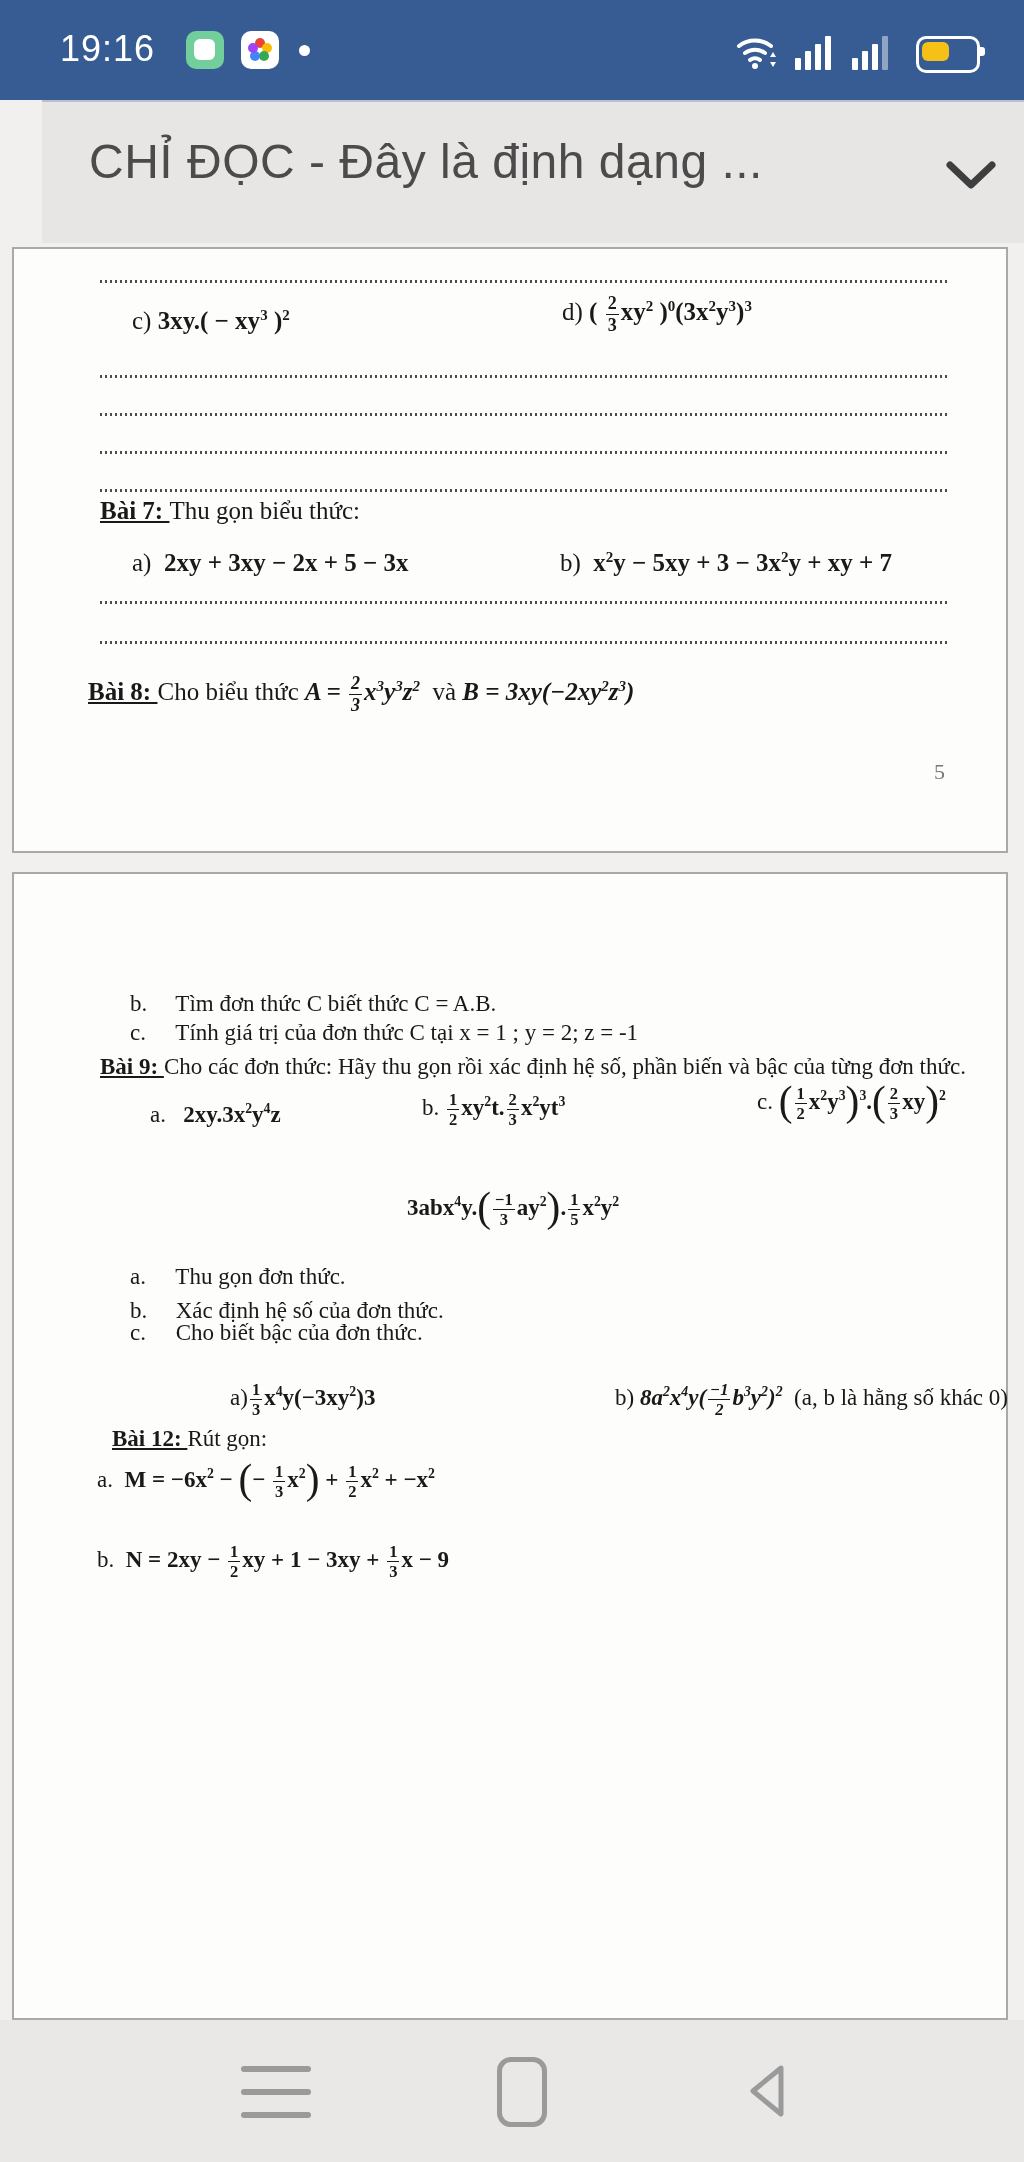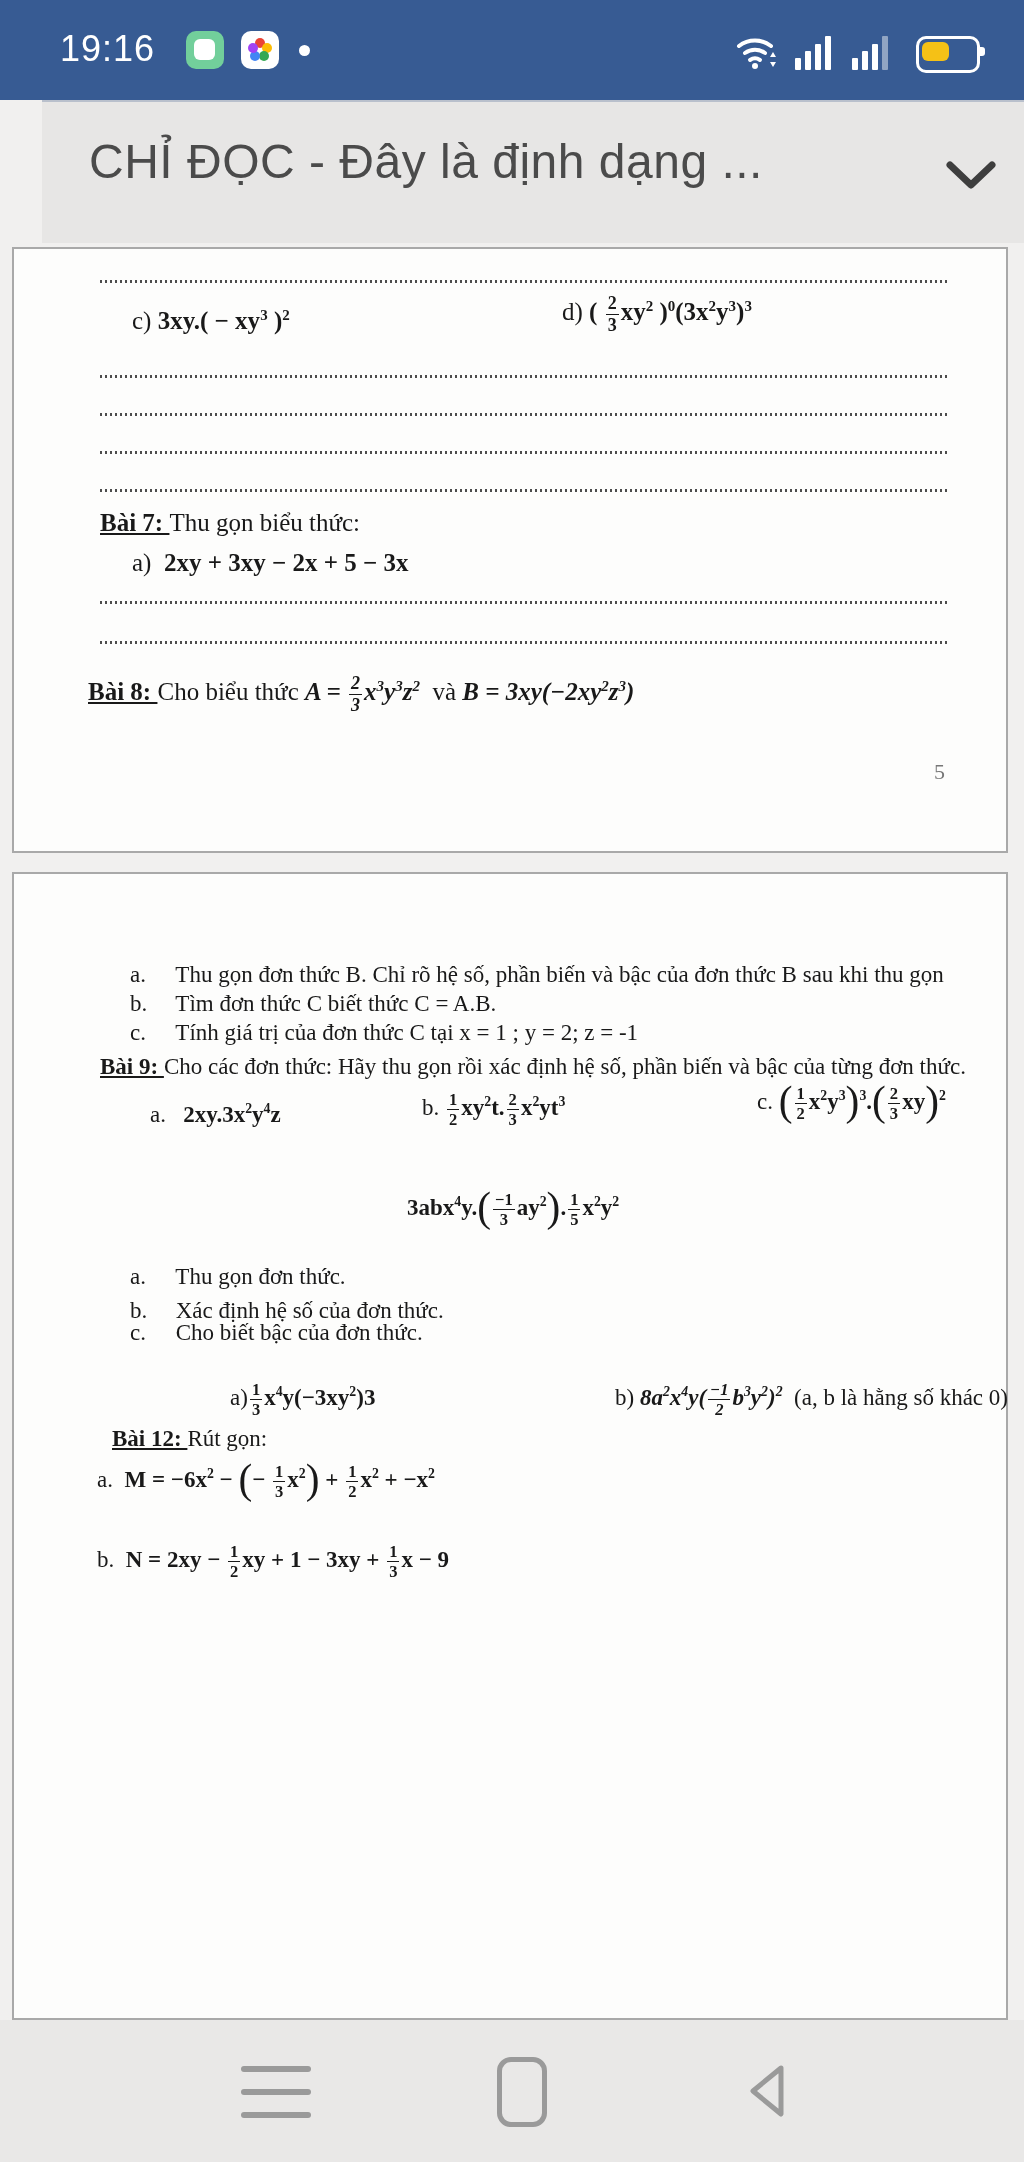--- a/index.html
+++ b/index.html
@@ -140,7 +140,7 @@
     <div class="dots" style="top:202px"></div>
     <div class="dots" style="top:240px"></div>
 
-    <div class="row t25" style="left:86px;top:260px">
+    <div class="row t25" style="left:86px;top:248px">
       <span class="bai">Bài 7: </span>
       <span>Thu gọn biểu thức: </span>
     </div>

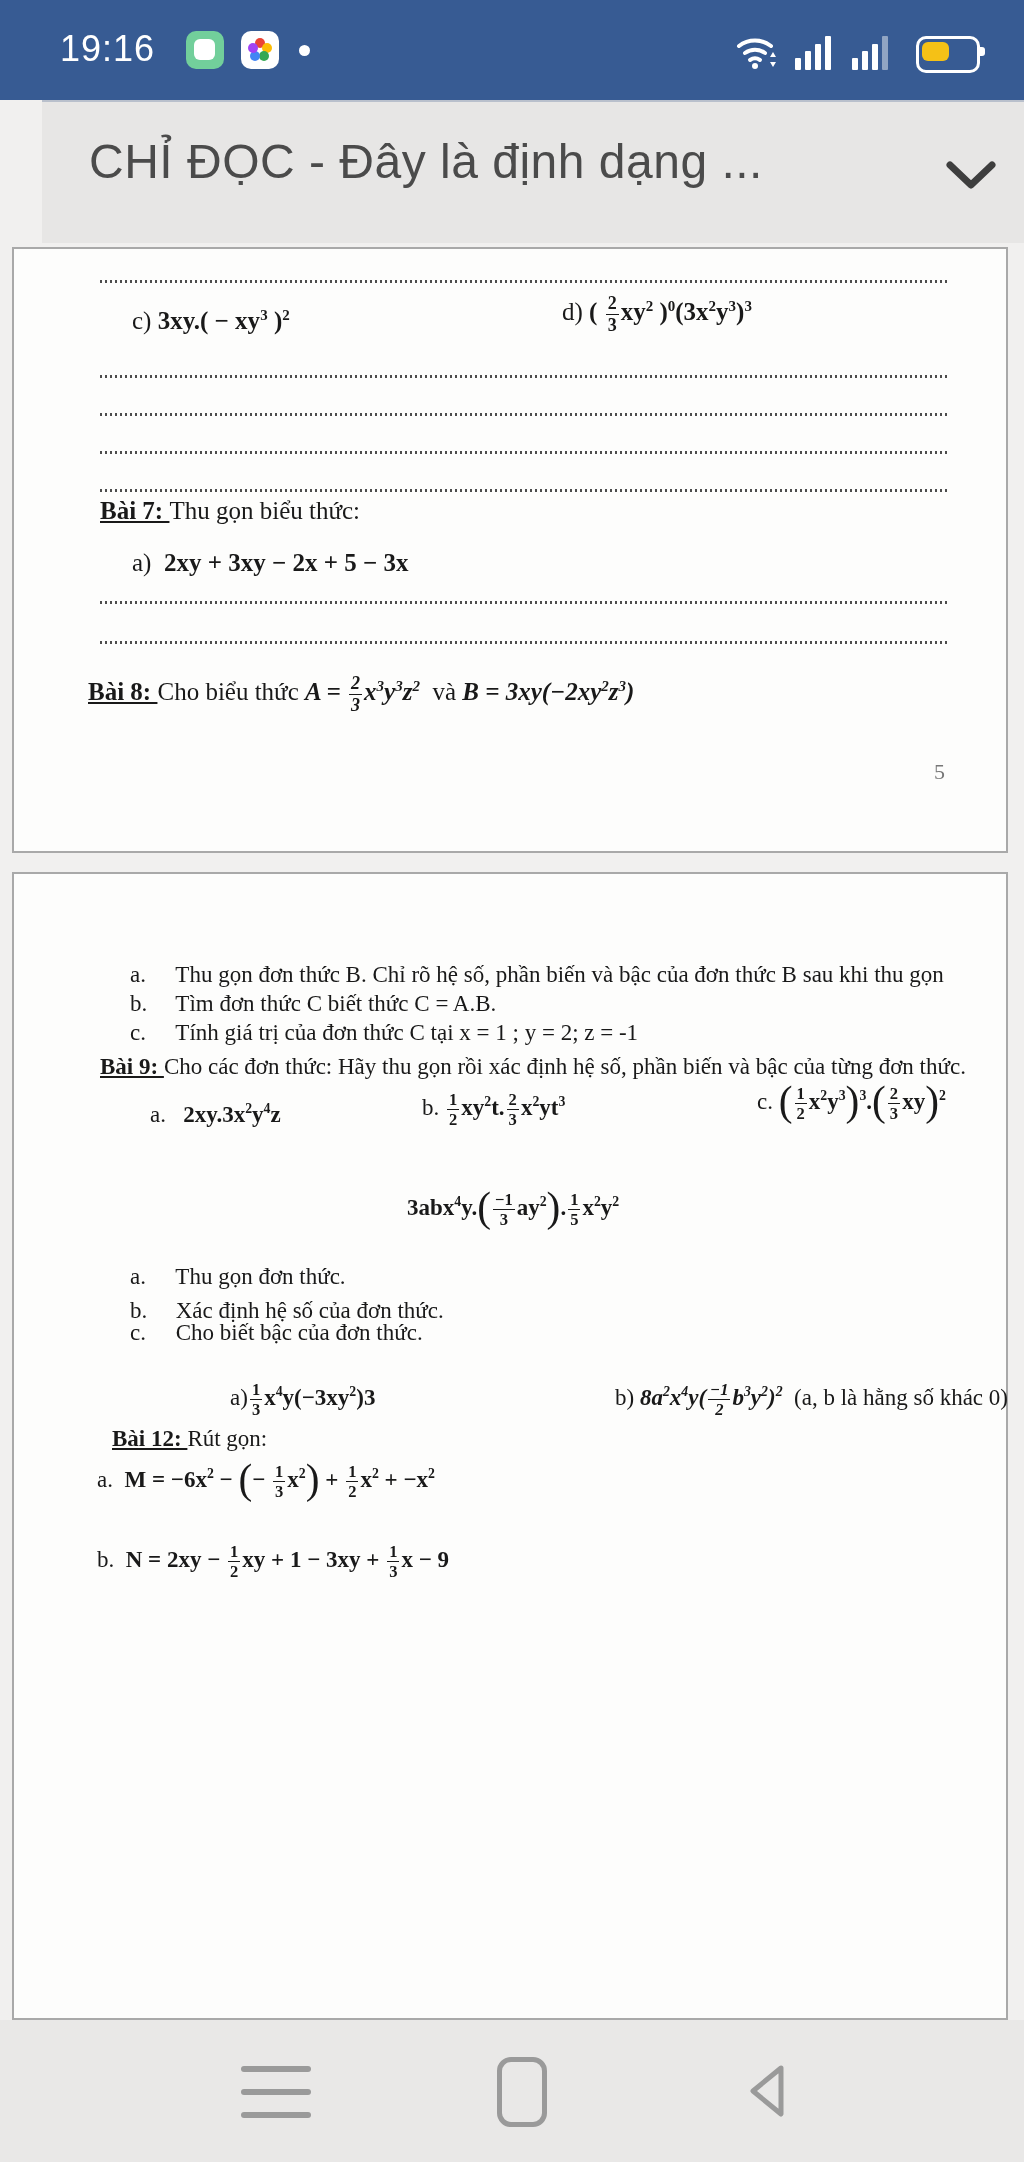--- a/index.html
+++ b/index.html
@@ -149,6 +149,10 @@
       <span class="lbl">a) </span>&nbsp;
       <span class="math">2xy + 3xy − 2x + 5 − 3x</span>
     </div>
+    <div class="row t25" style="left:546px;top:300px">
+      <span class="lbl">b) </span>&nbsp;
+      <span class="math">x<sup>2</sup>y − 5xy + 3 − 3x<sup>2</sup>y + xy + 7</span>
+    </div>
 
     <div class="dots" style="top:352px"></div>
     <div class="dots" style="top:392px"></div>

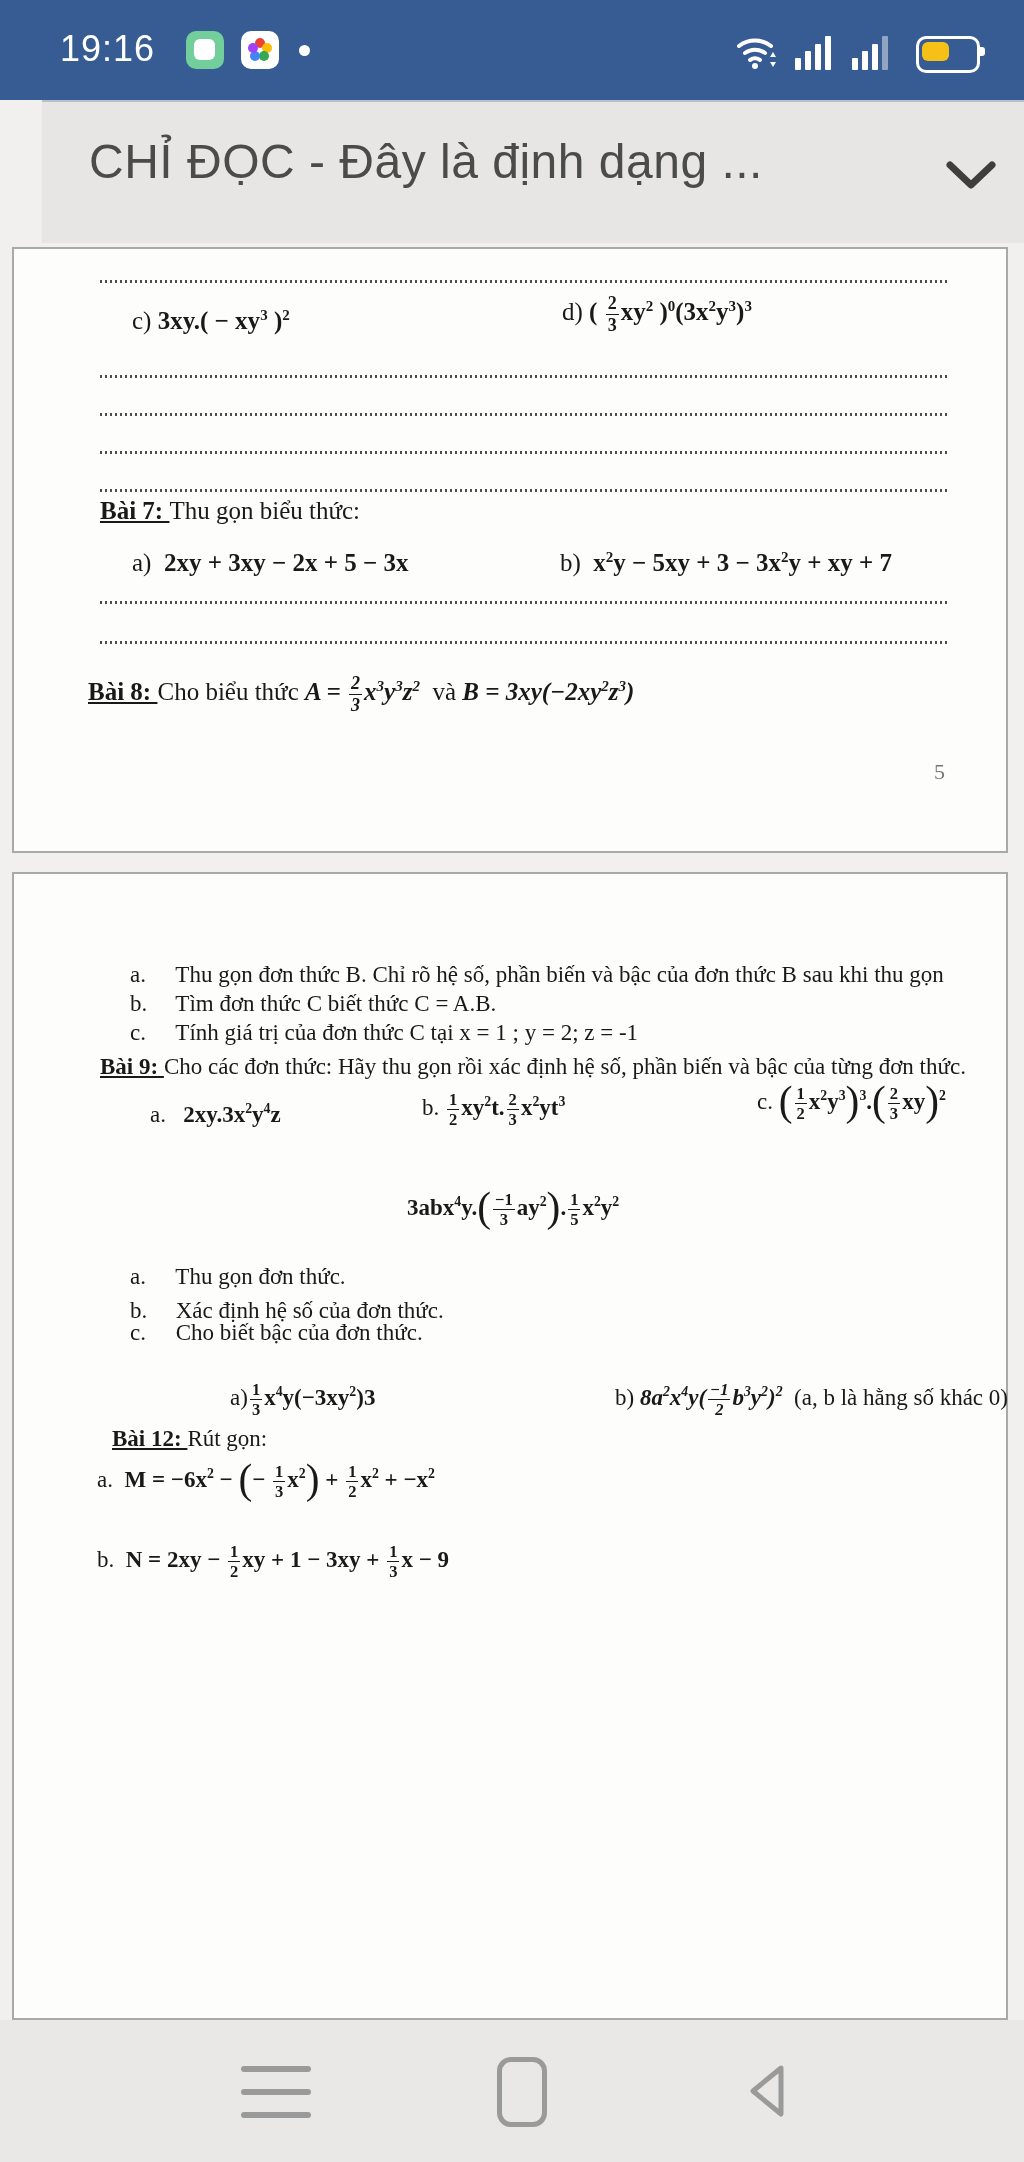--- a/index.html
+++ b/index.html
@@ -173,10 +173,6 @@
 
   <div class="page page2">
 
-    <div class="row t23" style="left:116px;top:88px">
-      <span class="lbl" style="width:40px">a. </span>
-      <span>Thu gọn đơn thức B. Chỉ rõ hệ số, phần biến và bậc của đơn thức B sau khi thu gọn </span>
-    </div>
     <div class="row t23" style="left:116px;top:117px">
       <span class="lbl" style="width:40px">b. </span>
       <span>Tìm đơn thức C biết thức C = A.B. </span>

